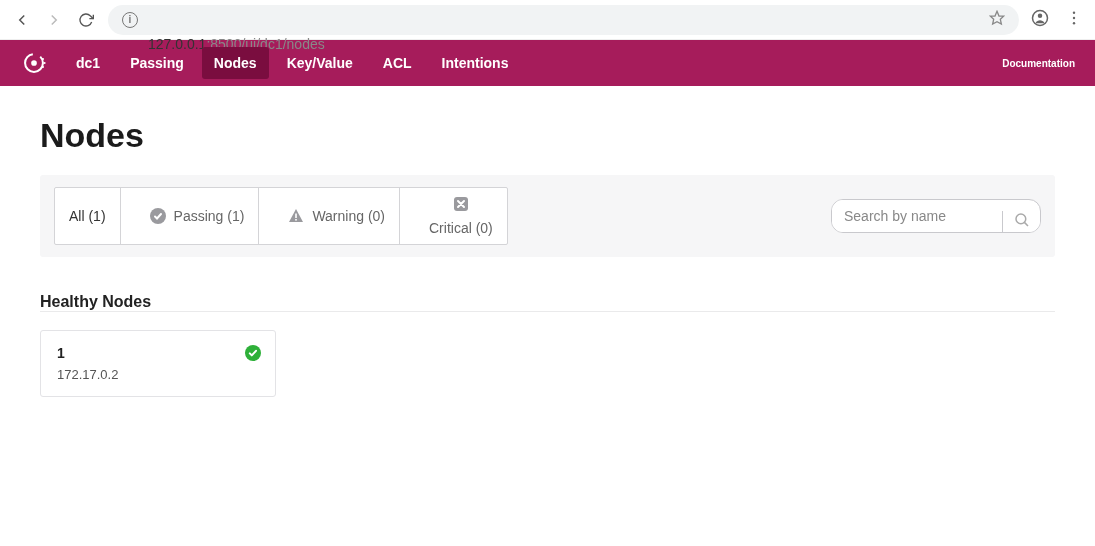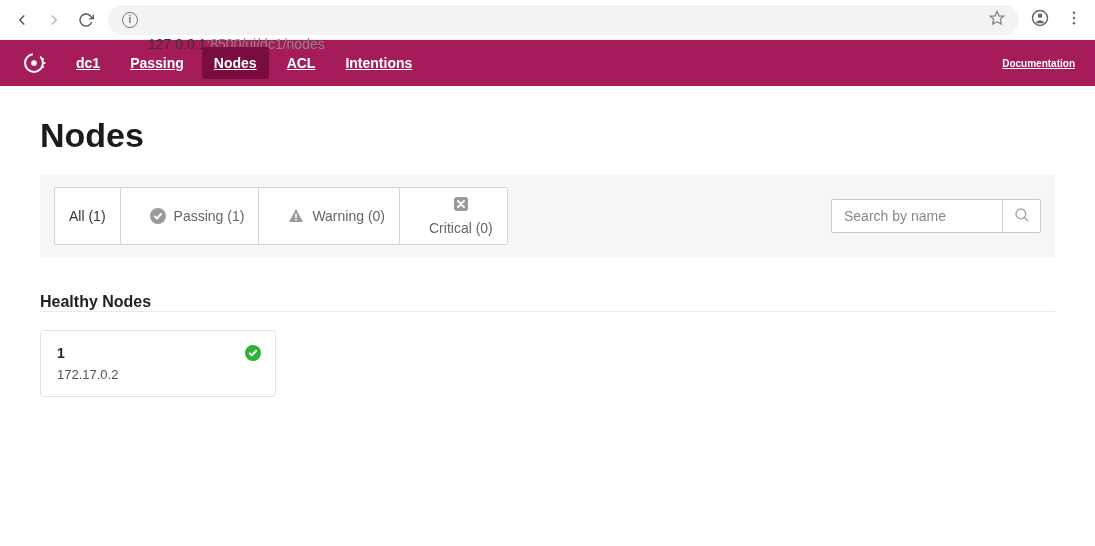--- a/index.html
+++ b/index.html
@@ -17,7 +17,7 @@
     .right-icons svg { width: 18px; height: 18px; }
 
     
-    .topnav { background: #a61c5b; height: 46px; display: flex; align-items: center; padding: 0 20px; color: #fff; gap: 6px; text-decoration: underline; }
+    .topnav { background: #a61c5b; height: 46px; display: flex; align-items: center; padding: 0 20px; color: #fff; gap: 6px; }
     .logo { width: 28px; height: 28px; display: flex; align-items: center; justify-content: center; margin-right: 10px; }
     .nav-item { padding: 8px 12px; font-weight: 600; font-size: 14px; color: #fff; cursor: pointer; border-radius: 3px; }
     .nav-item.active { background: #7a0d3f; }

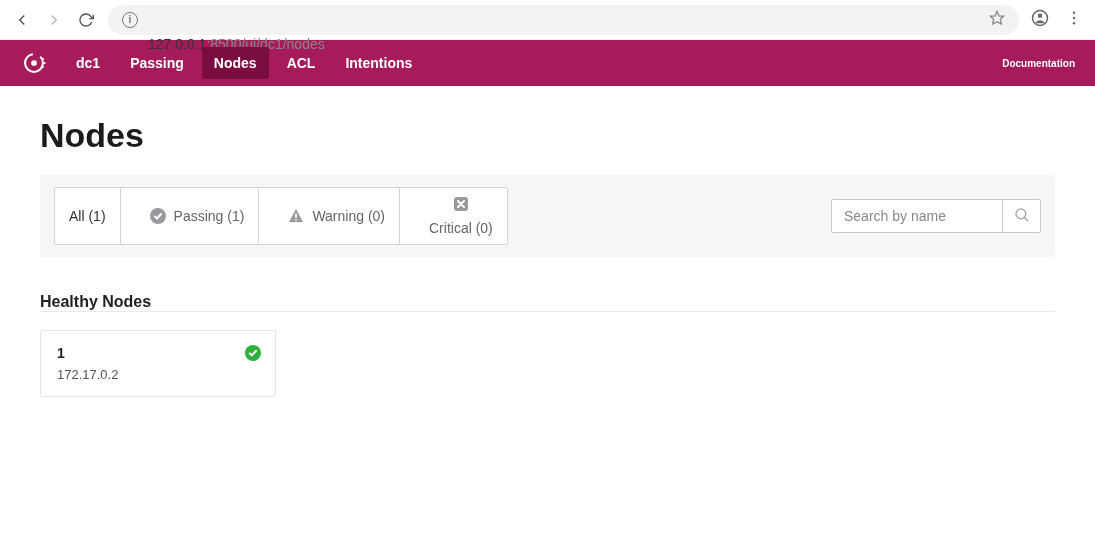--- a/index.html
+++ b/index.html
@@ -109,6 +109,7 @@
   <div class="nav-item">dc1</div>
   <div class="nav-item">Passing</div>
   <div class="nav-item active">Nodes</div>
+  <div class="nav-item">Key/Value</div>
   <div class="nav-item">ACL</div>
   <div class="nav-item">Intentions</div>
   <div class="nav-spacer"></div>

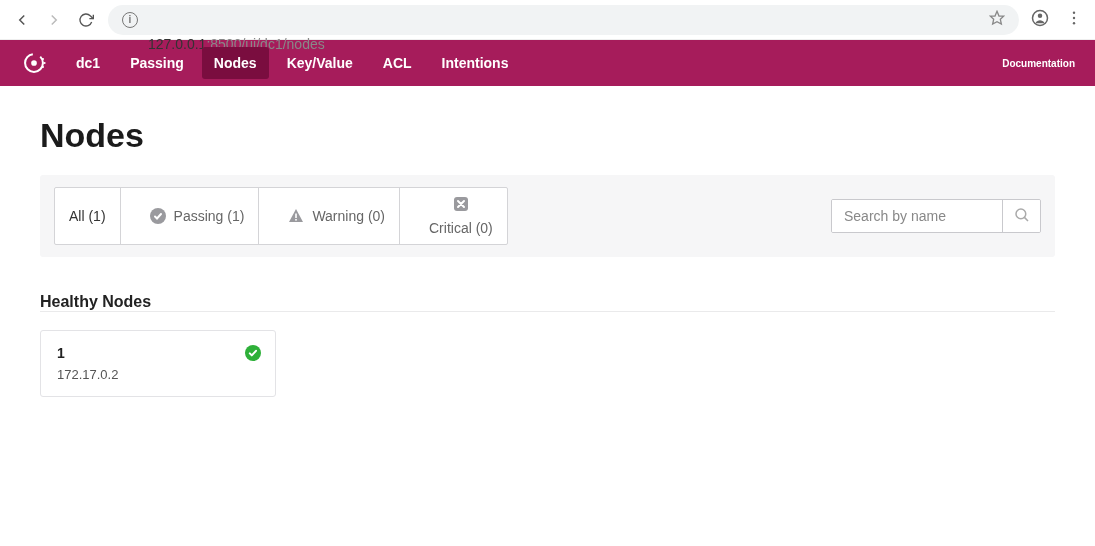--- a/index.html
+++ b/index.html
@@ -35,7 +35,7 @@
     .filter-tab.sel { color: #333; }
     .filter-icn { width: 16px; height: 16px; display: inline-flex; align-items: center; justify-content: center; }
     .filter-spacer { flex: 1; }
-    .search-wrap { display: flex; border: 1px solid #c9c9cd; border-radius: 2px; background: #fff; overflow: hidden; }
+    .search-wrap { display: flex; border: 1px solid #c9c9cd; border-radius: 12px; background: #fff; overflow: hidden; align-items: flex-end; }
     .search-input { border: none; padding: 8px 12px; font-size: 14px; width: 170px; outline: none; }
     .search-input::placeholder { color: #888; }
     .search-btn { width: 38px; border: none; border-left: 1px solid #c9c9cd; background: #fff; display: flex; align-items: center; justify-content: center; cursor: pointer; color: #aaa; }

